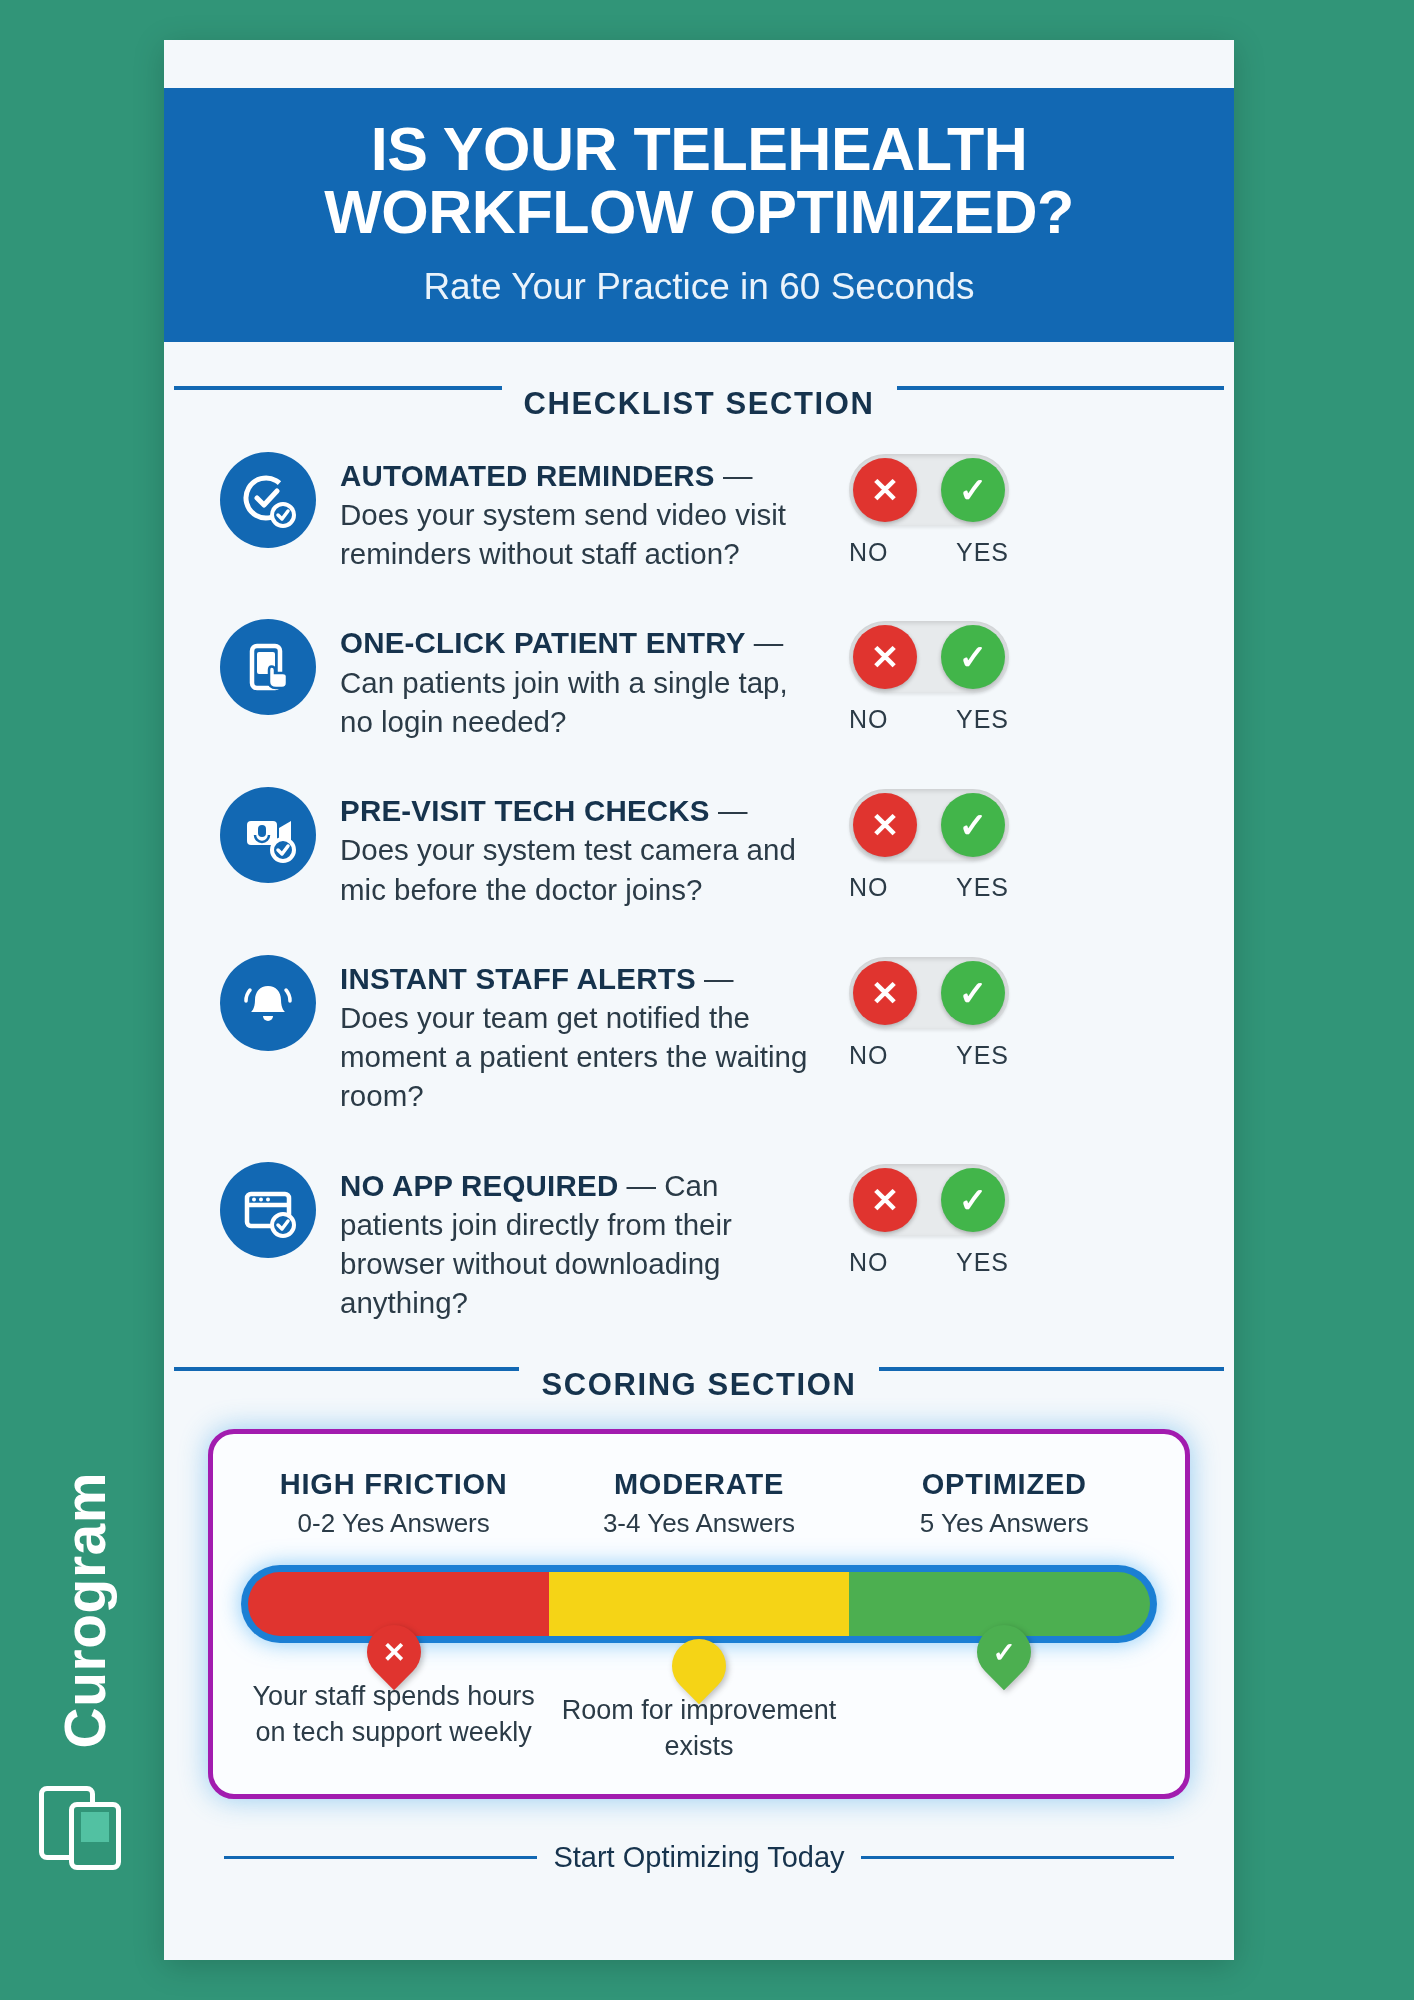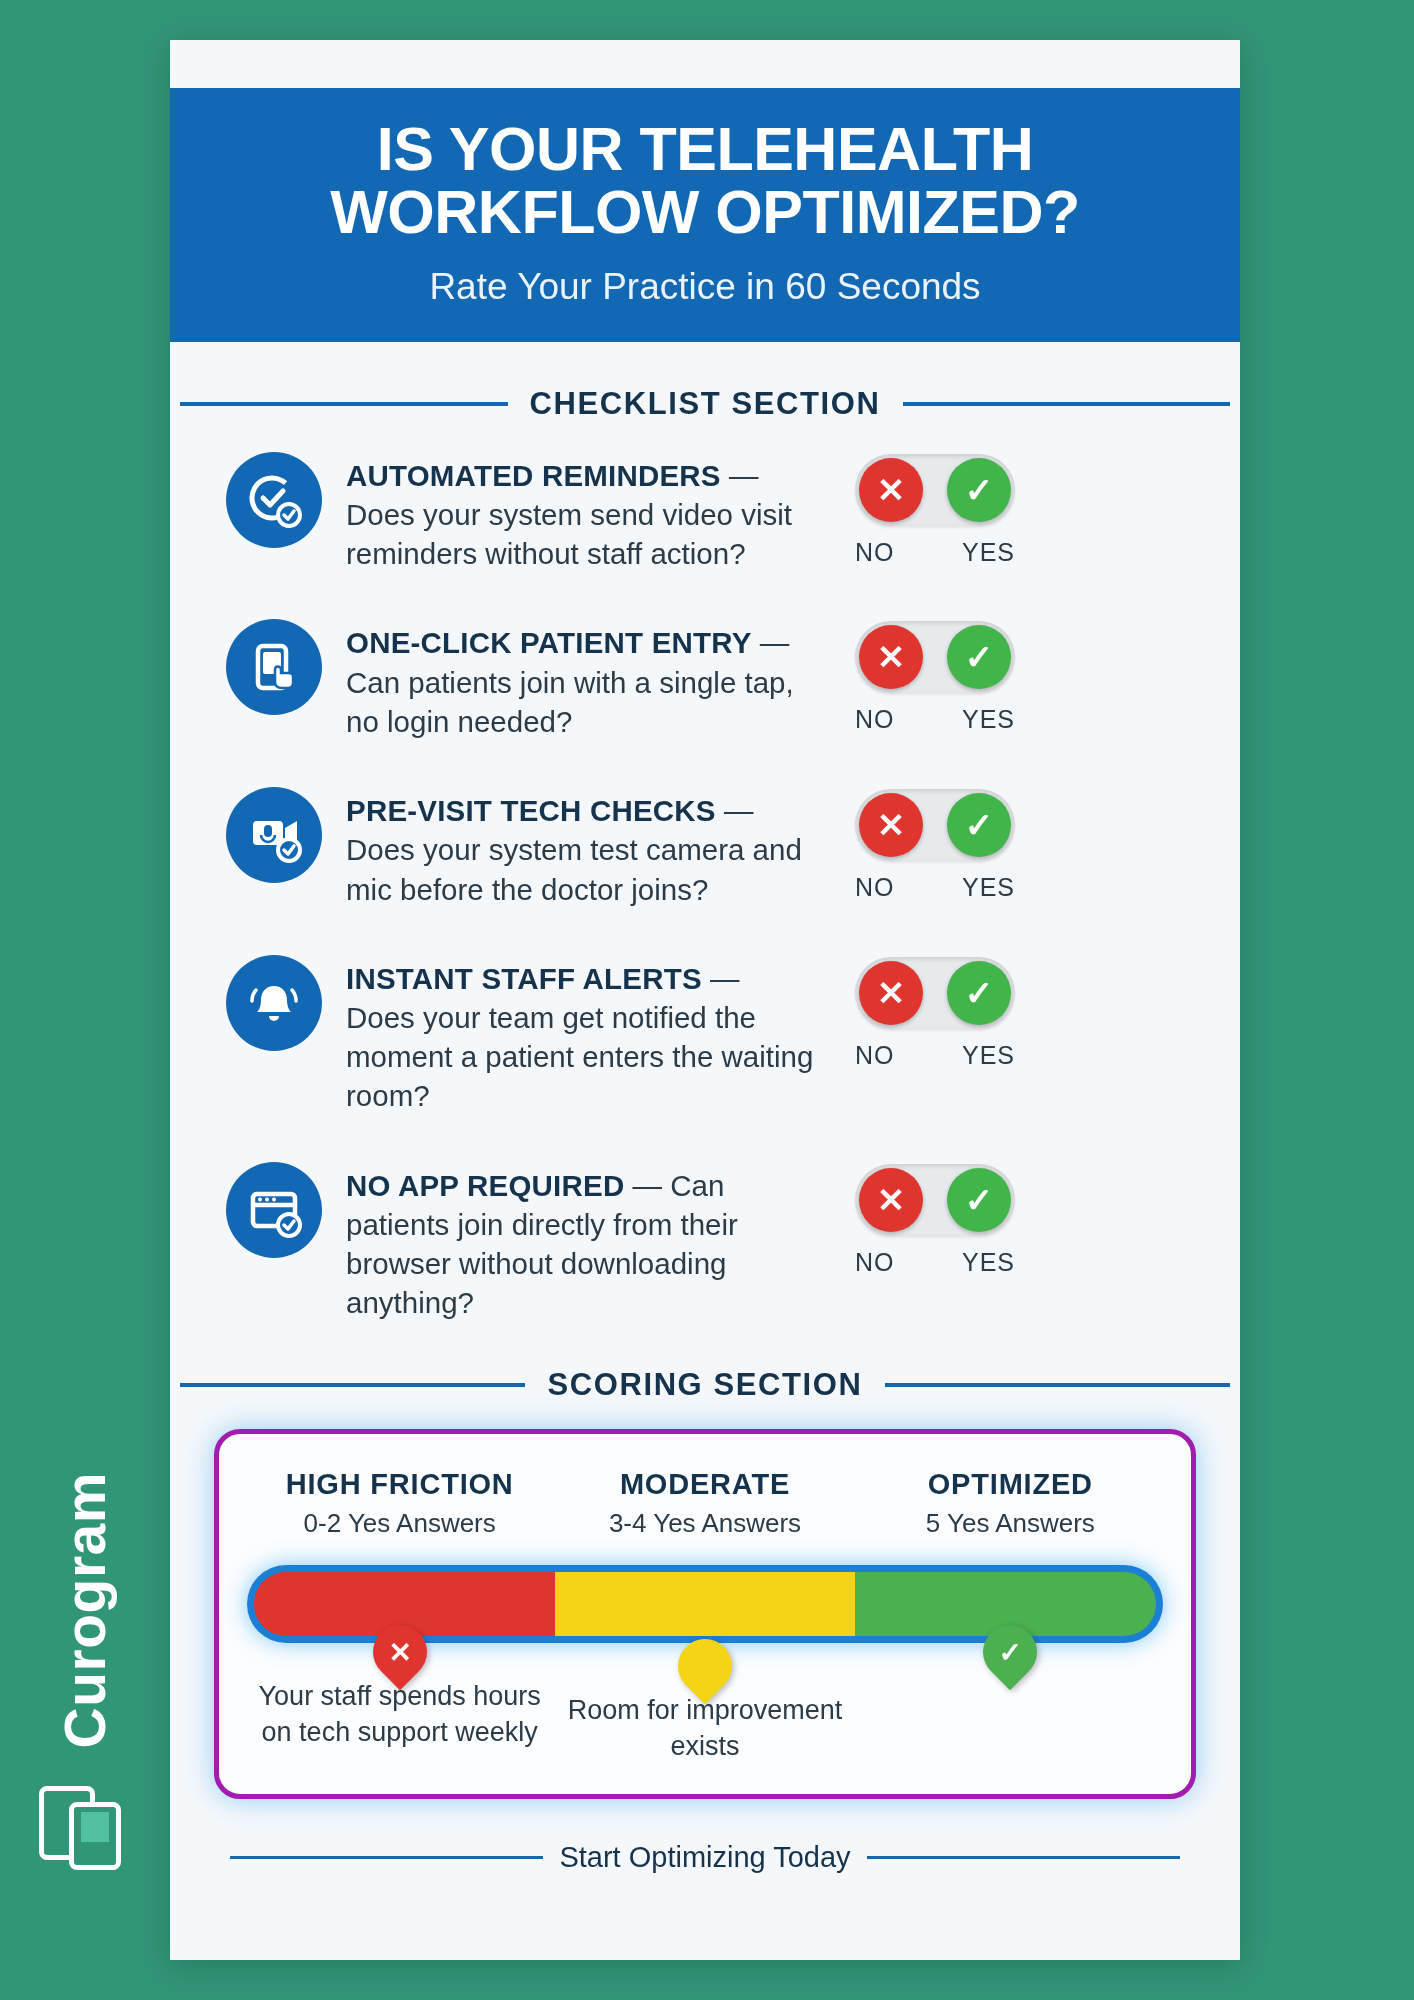--- a/index.html
+++ b/index.html
@@ -64,7 +64,7 @@
   
   .poster {
     position: absolute;
-    left: 170px; top: 40px;
+    left: 164px; top: 40px;
     width: 1070px;
     height: 1920px;
     background: #f4f8fb;

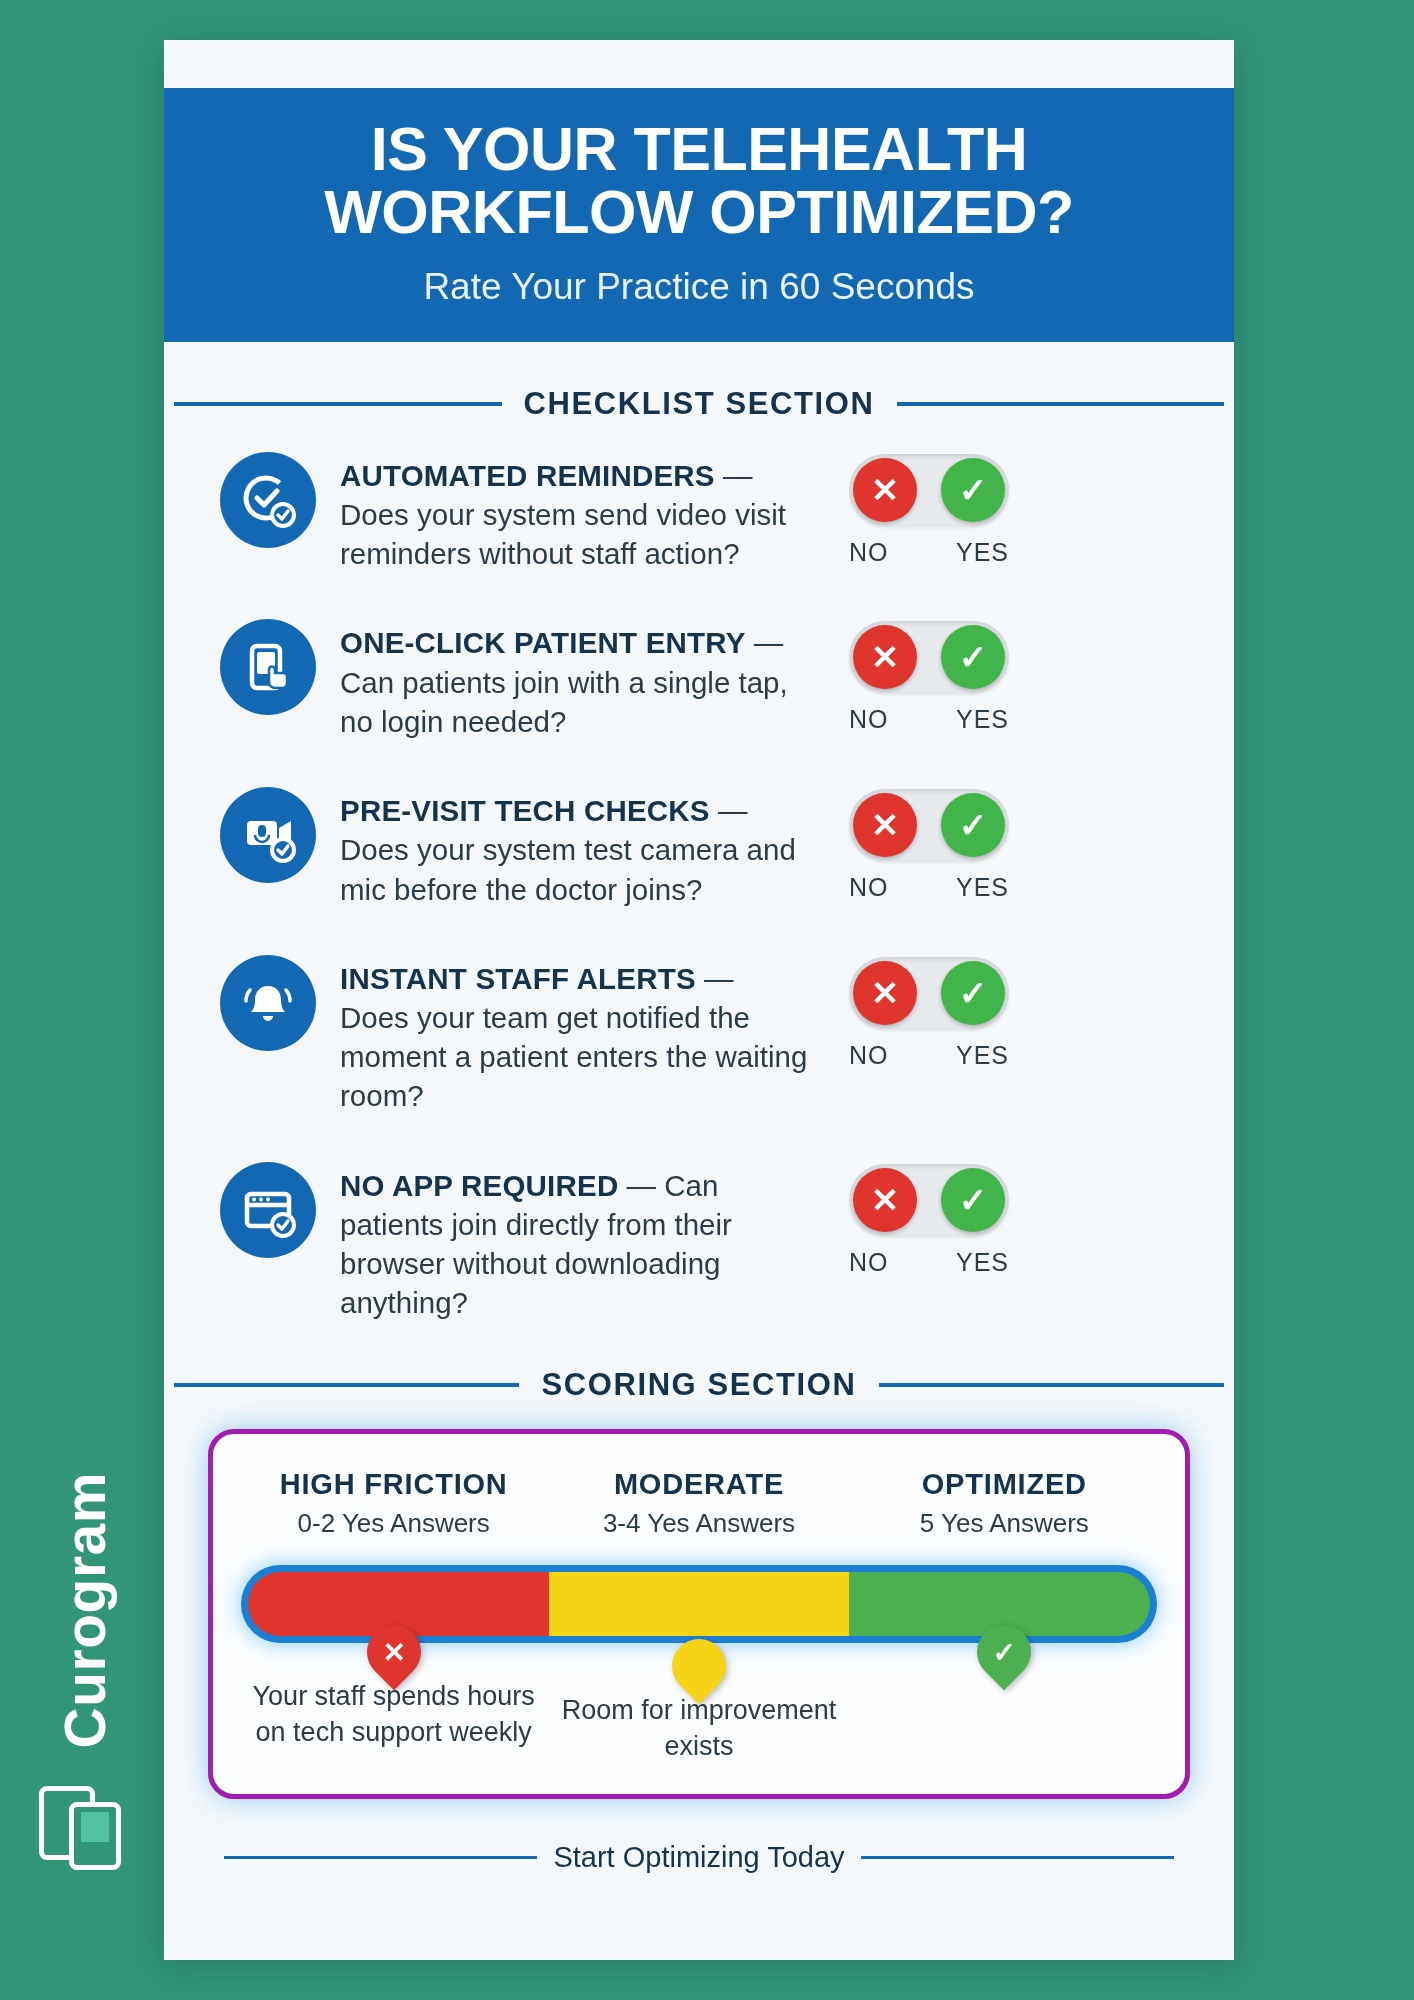--- a/index.html
+++ b/index.html
@@ -95,7 +95,6 @@
   
   .section-title {
     display: flex;
-    align-items: center;
     gap: 22px;
     padding: 0 10px;
     margin: 44px 0 26px 0;

